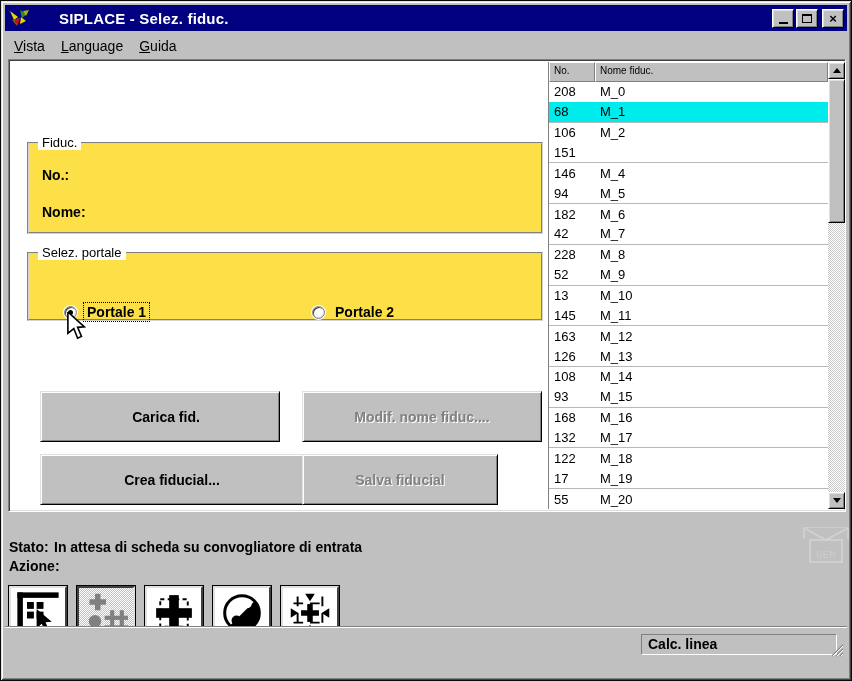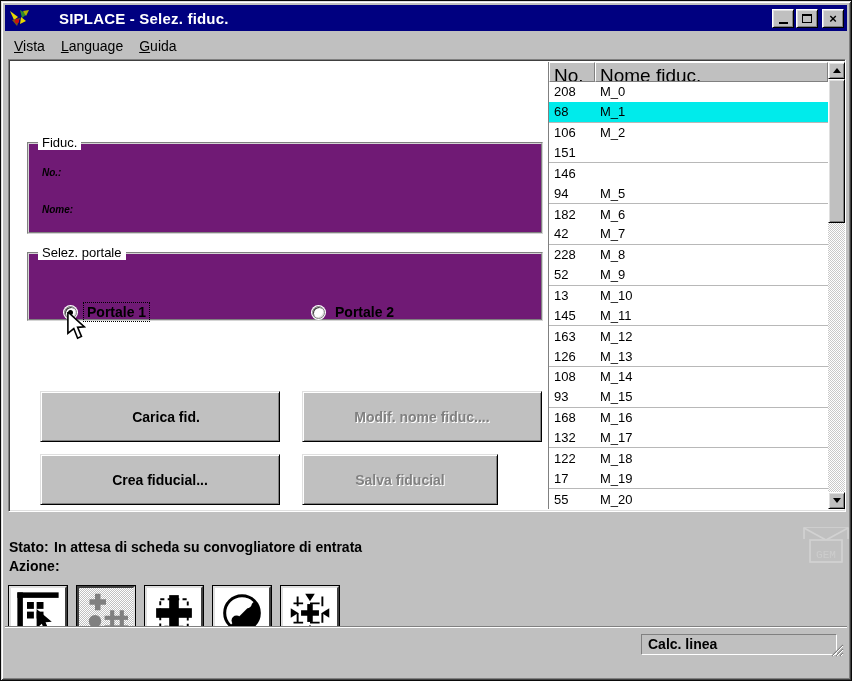--- a/index.html
+++ b/index.html
@@ -94,7 +94,7 @@
   }
   .thead { position:absolute; left:0; top:0; right:17px; height:20px; display:flex; }
   .th {
-    background:#c0c0c0; font-size:19px; color:#000; padding:2px 4px;
+    background:#c0c0c0; font-size:10px; color:#000; padding:2px 4px;
     border-top:1px solid #fff; border-left:1px solid #fff;
     border-right:1px solid #808080; border-bottom:1px solid #808080;
     white-space:nowrap; overflow:hidden;

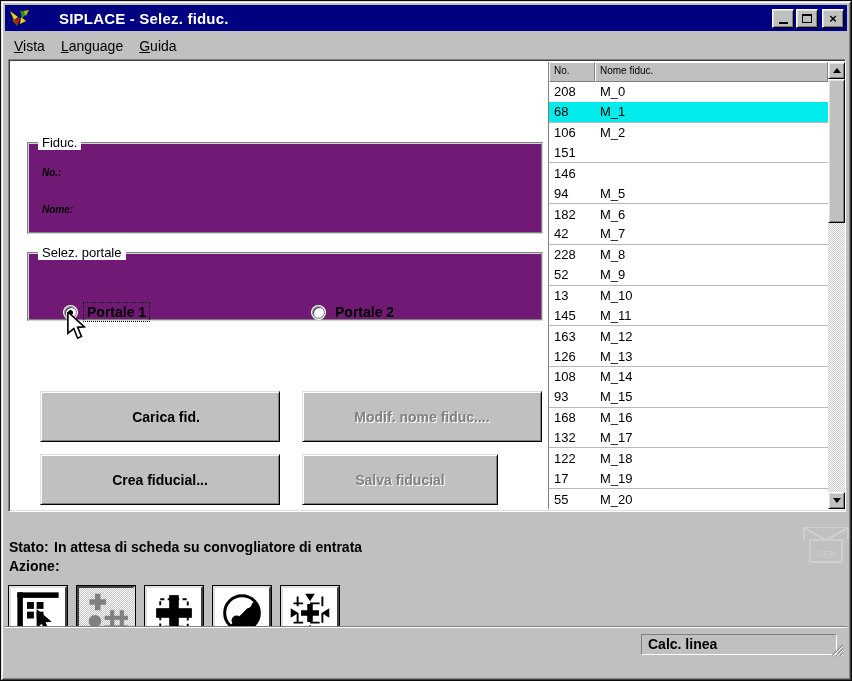--- a/index.html
+++ b/index.html
@@ -49,7 +49,7 @@
   }
 
   .groupbox {
-    position:absolute; border:2px groove #d4d4d4; background:#701a75;
+    position:absolute; border:2px groove #d4d4d4; background:#fde047;
   }
   .groupbox > .gb-title {
     position:absolute; top:-9px; left:9px; background:#fff; padding:0 4px;

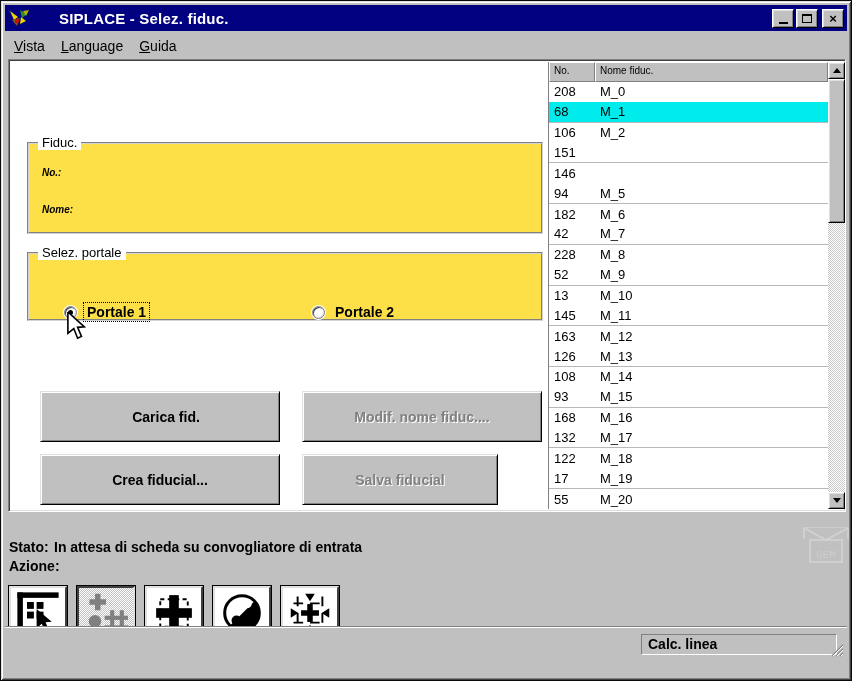--- a/index.html
+++ b/index.html
@@ -58,7 +58,7 @@
   .gb-fiduc   { left:18px; top:82px;  width:516px; height:92px; }
   .gb-portale { left:18px; top:192px; width:516px; height:69px;padding-left:8px; }
 
-  .field-label { position:absolute; font-size:10px; font-weight:bold; color:#000; white-space:nowrap;font-style:italic; }
+  .field-label { position:absolute; font-size:14px; font-weight:bold; color:#000; white-space:nowrap; }
 
   .radio-row { position:absolute; display:flex; align-items:center; }
   .radio {

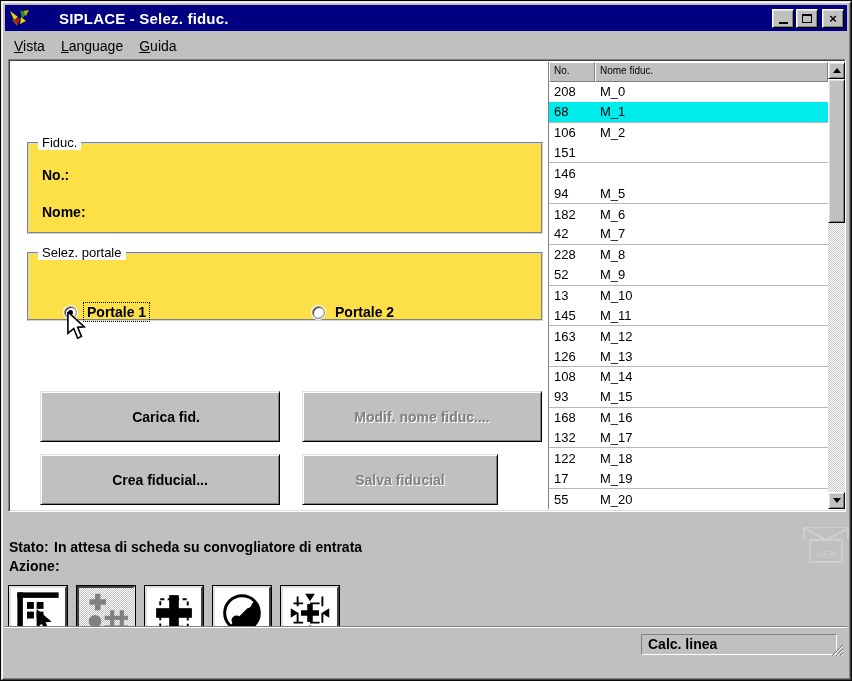--- a/index.html
+++ b/index.html
@@ -253,6 +253,7 @@
           </div>
           <div class="row">
             <div class="cell-no">146</div>
+            <div class="cell-nome">M_4</div>
           </div>
           <div class="row">
             <div class="cell-no">94</div>

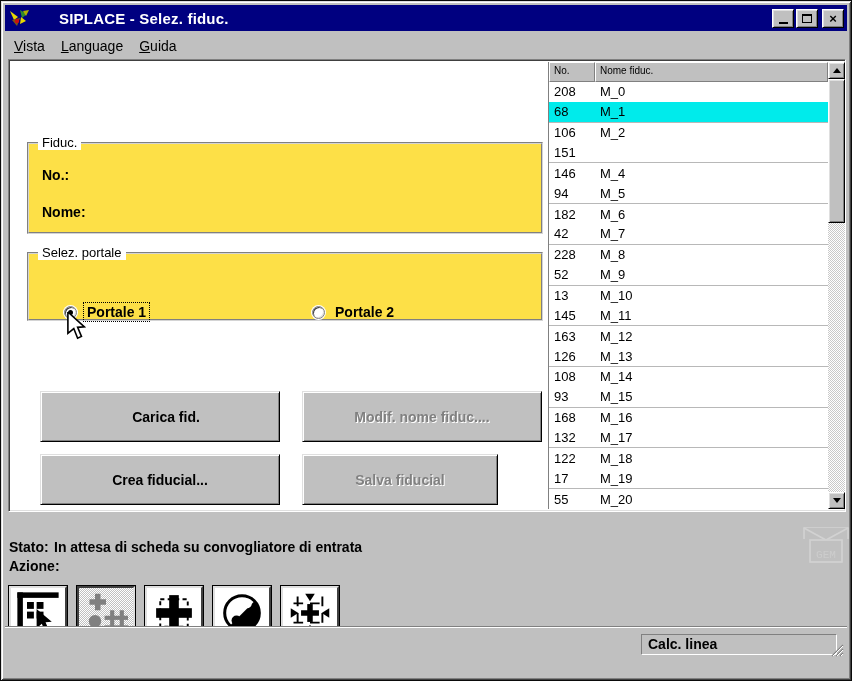--- a/index.html
+++ b/index.html
@@ -227,7 +227,7 @@
 
     <div class="push-btn" style="left:31px; top:331px; width:240px;padding-left:12px;">Carica fid.</div>
     <div class="push-btn disabled" style="left:293px; top:331px; width:240px;">Modif. nome fiduc....</div>
-    <div class="push-btn" style="left:31px; top:394px; width:240px;">Crea fiducial...</div>
+    <div class="push-btn" style="left:31px; top:394px; width:264px;">Crea fiducial...</div>
     <div class="push-btn disabled" style="left:293px; top:394px; width:196px;">Salva fiducial</div>
 
     <div class="table">

